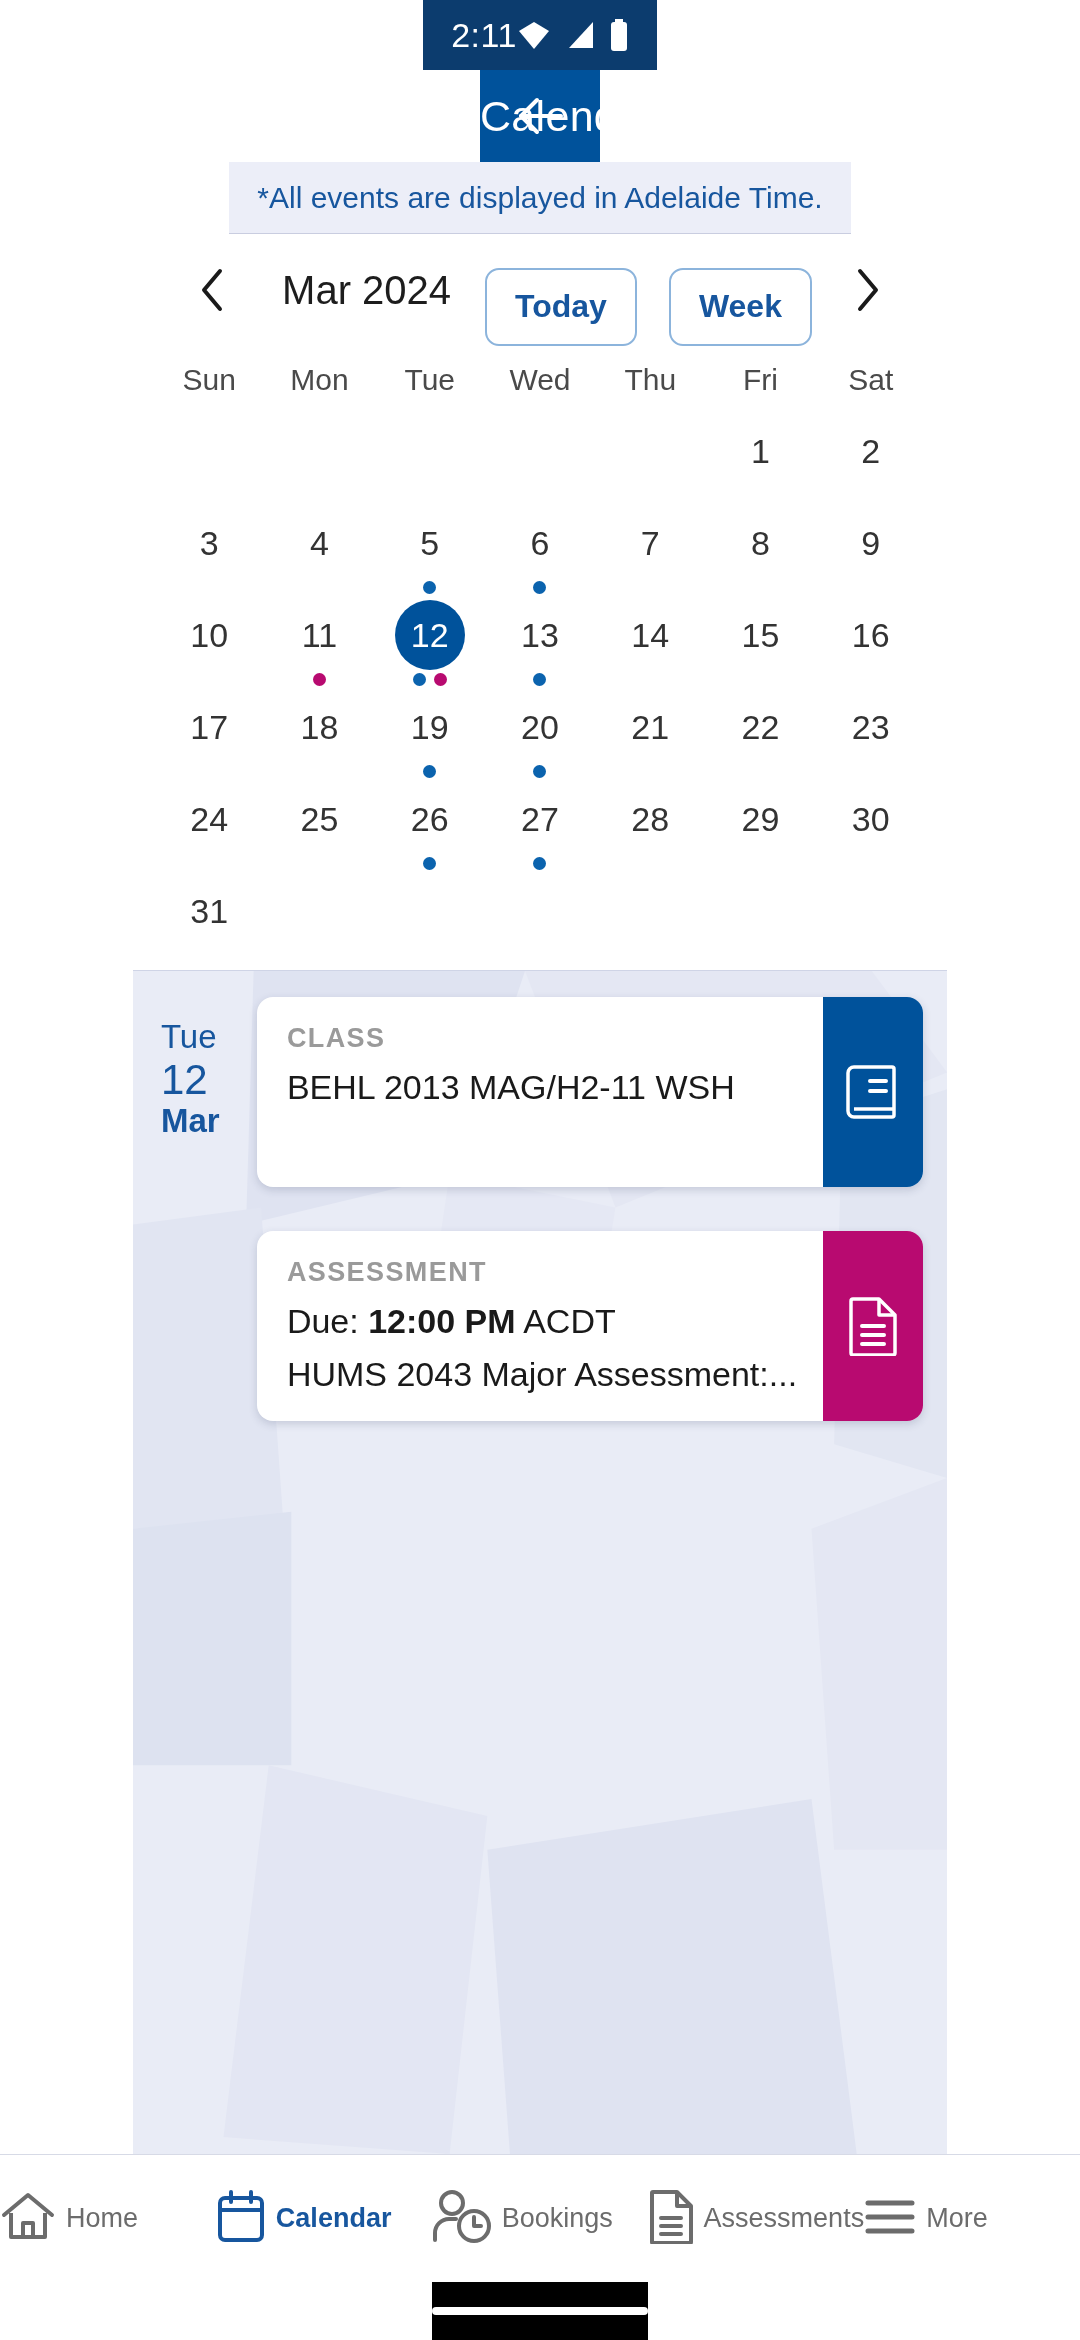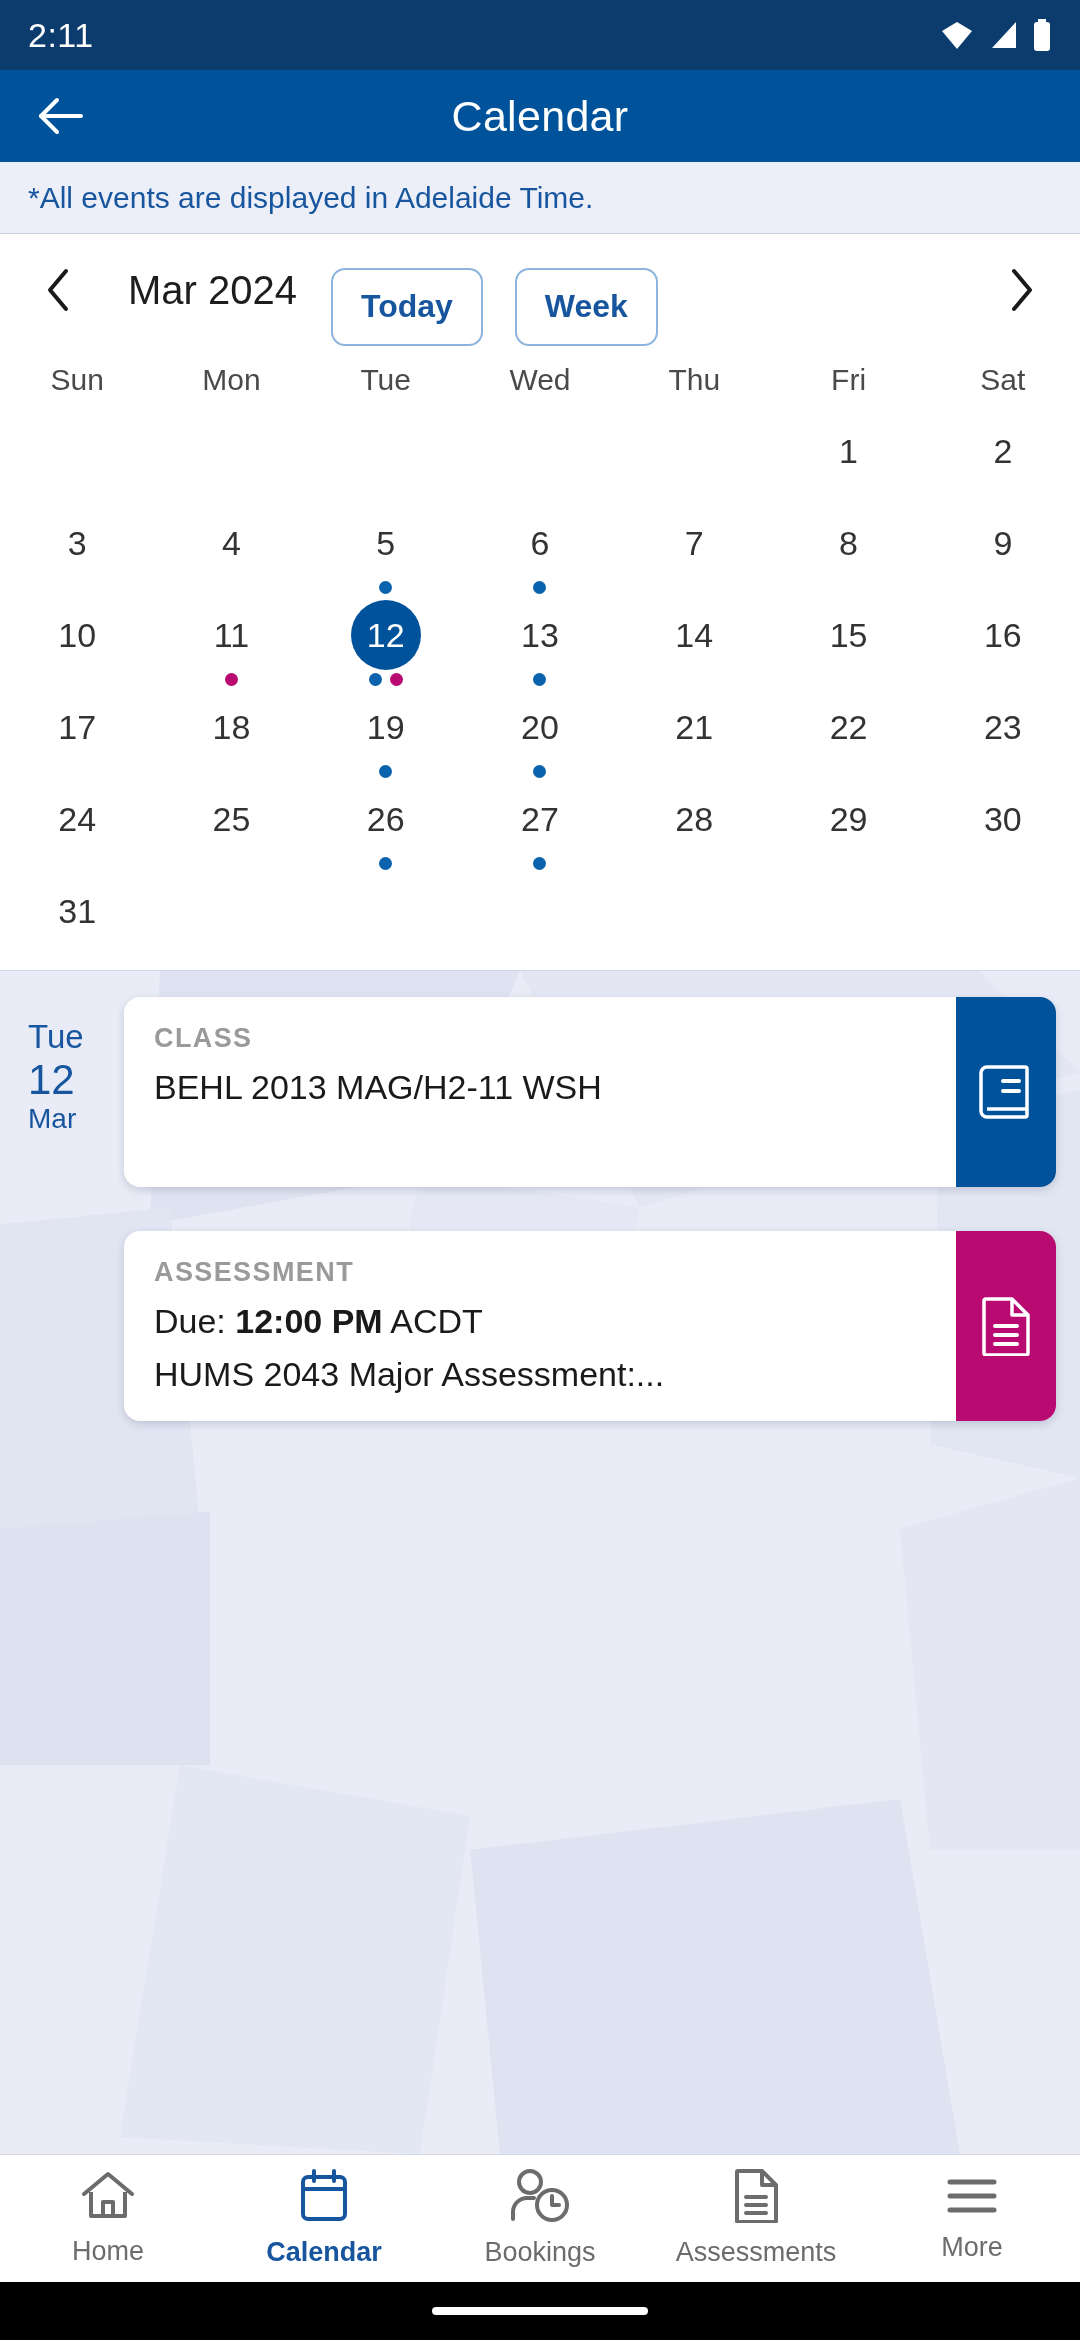--- a/index.html
+++ b/index.html
@@ -9,7 +9,7 @@
     background:#ffffff;
     overflow:hidden;
   }
-  .screen { width:1080px; height:2340px; position:relative; display:flex; flex-direction:column; }
+  .screen { width:1080px; height:2340px; position:relative; display:flex; flex-direction:column;align-items:center; }
 
   
   .statusbar {

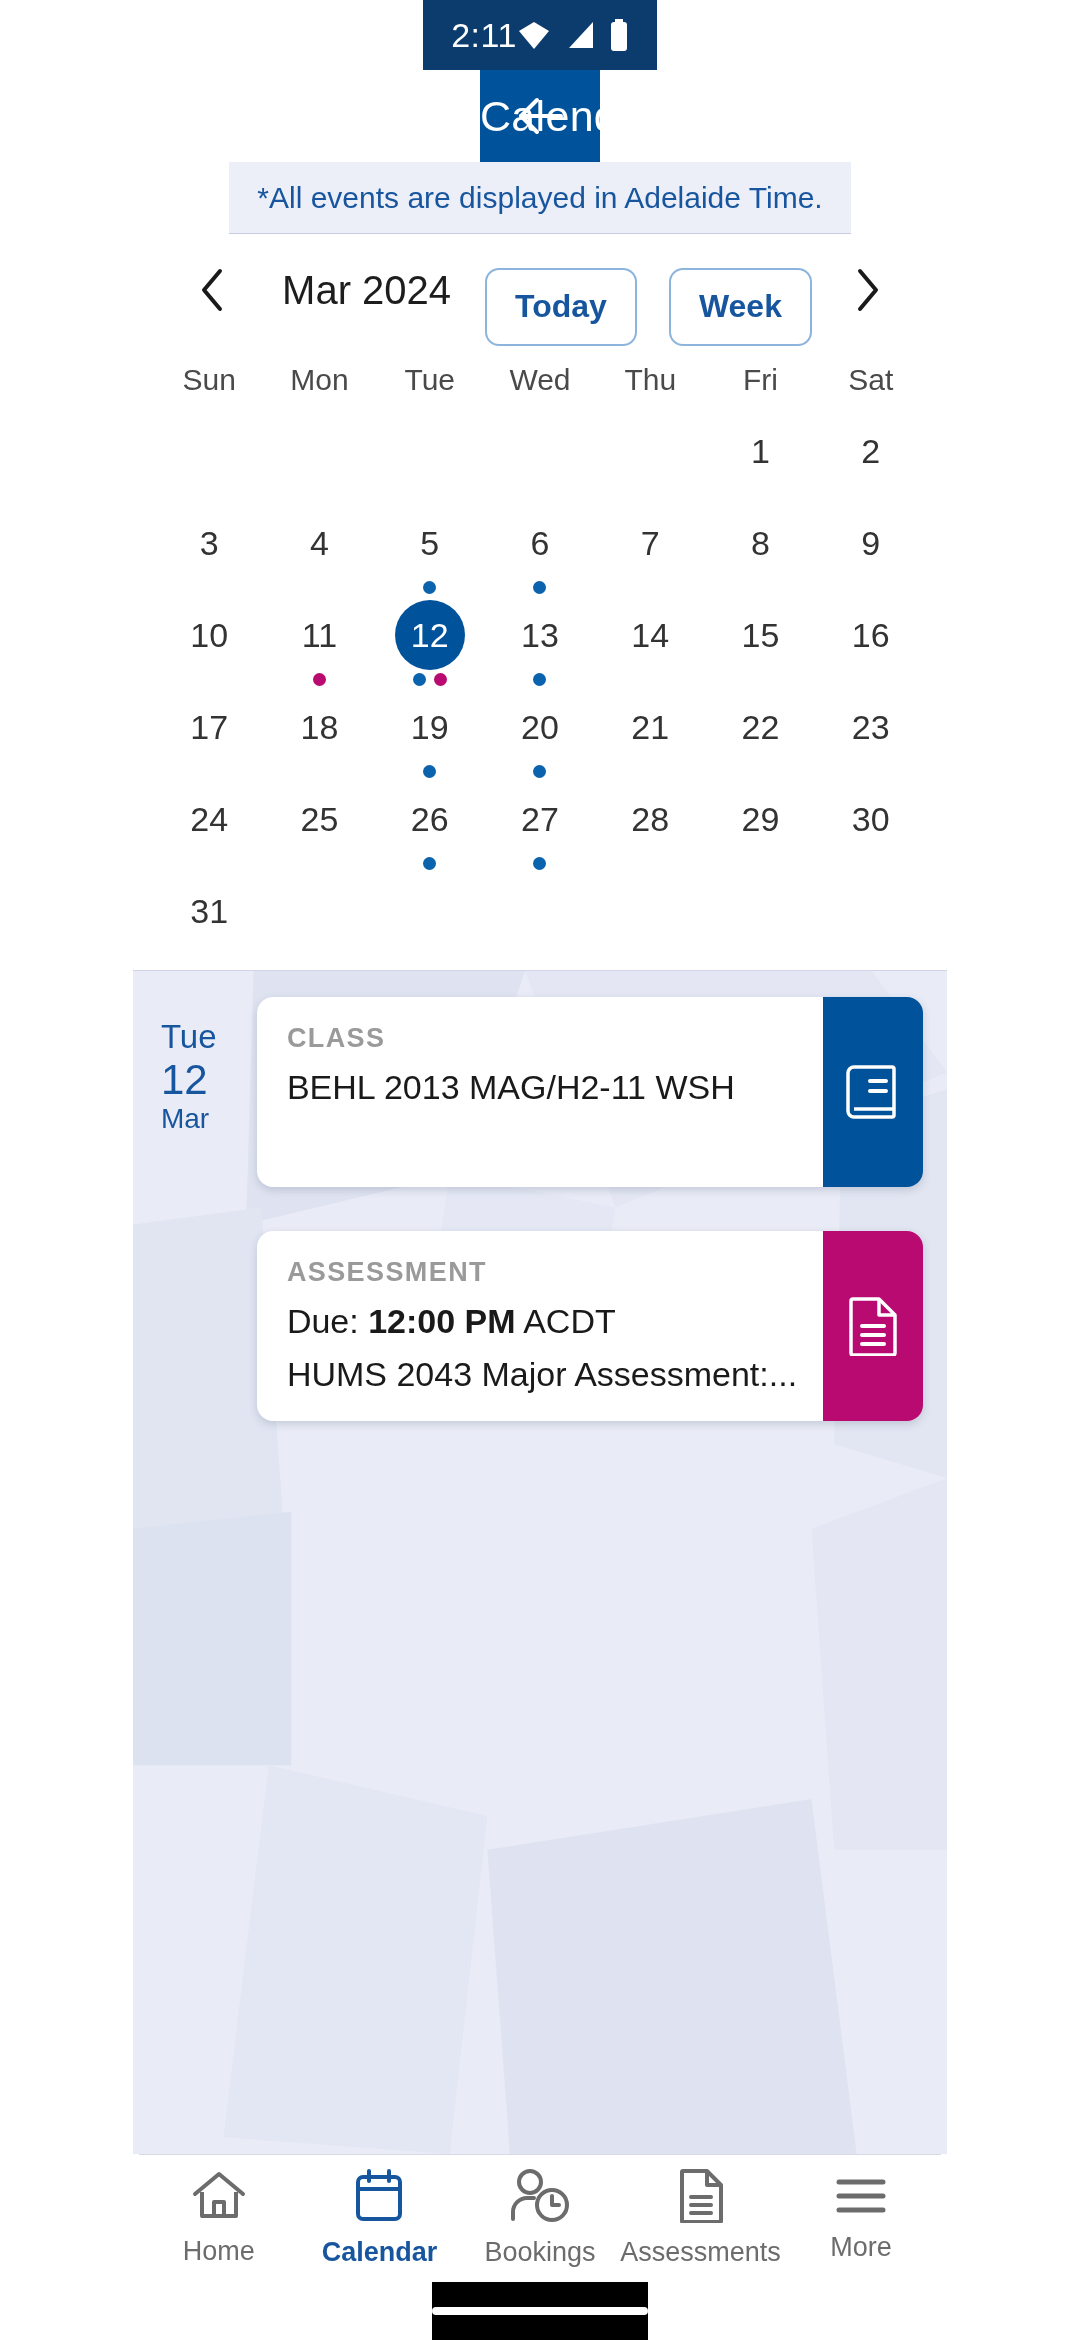--- a/index.html
+++ b/index.html
@@ -95,7 +95,7 @@
   }
   .dc-dow { font-size:33px; }
   .dc-day { font-size:42px; }
-  .dc-mon { font-size:28px; }
+  .dc-mon { font-size:33px;font-weight:bold; }
 
   .cards { flex:1 1 auto; display:flex; flex-direction:column; gap:44px; }
   .card {

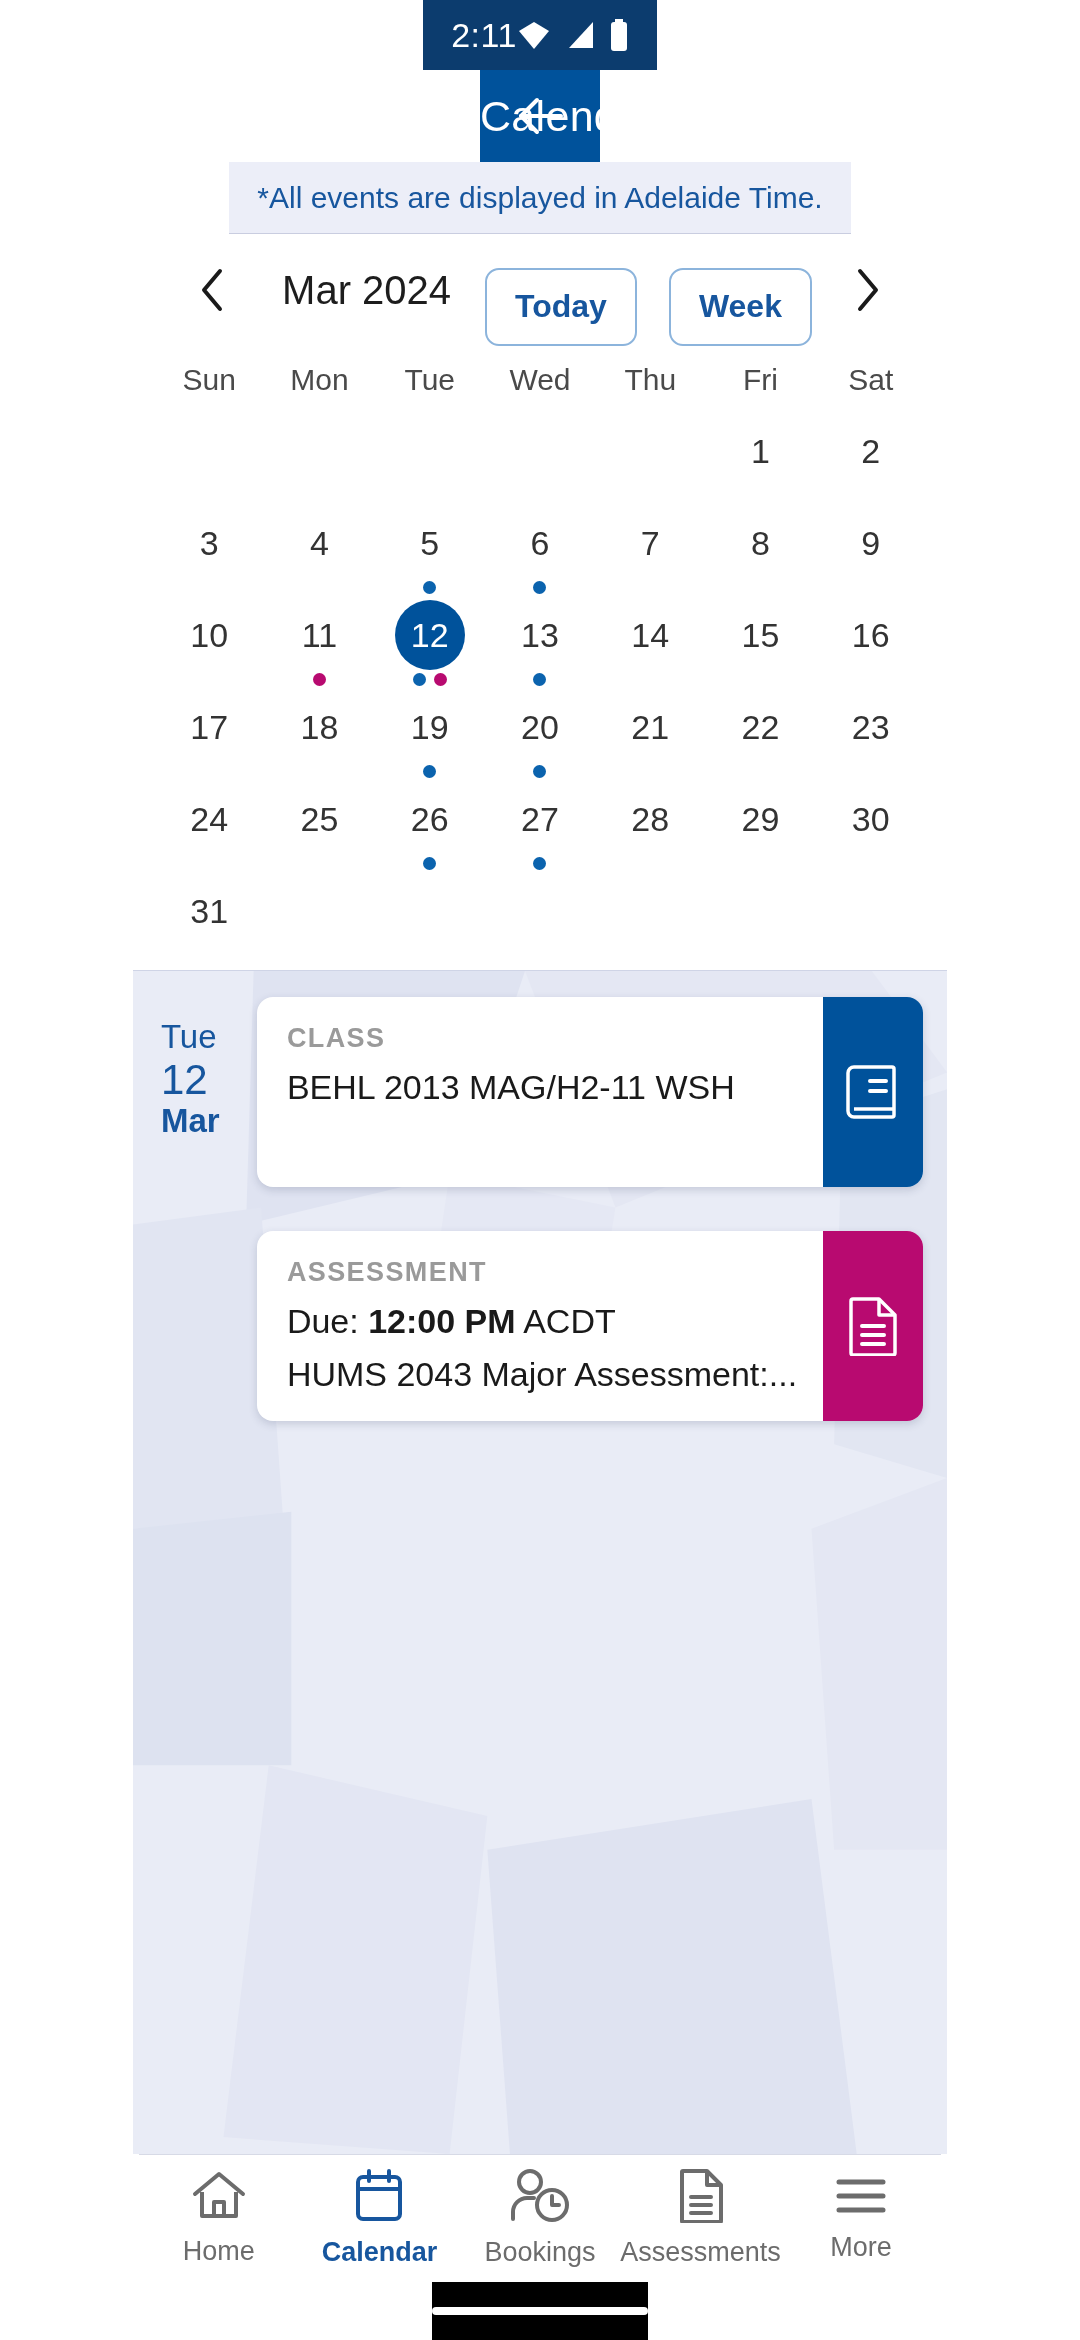--- a/index.html
+++ b/index.html
@@ -115,7 +115,7 @@
     display:grid; grid-template-columns:repeat(5,1fr); align-items:center;
     flex:0 0 auto;
   }
-  .navitem { display:flex; flex-direction:column; align-items:center; gap:10px; }
+  .navitem { display:flex; flex-direction:row; align-items:center; gap:10px; }
   .navlabel { font-size:27px; color:#6c6c6c; }
   .navitem.active .navlabel { color:#17569e; font-weight:700; }
 

